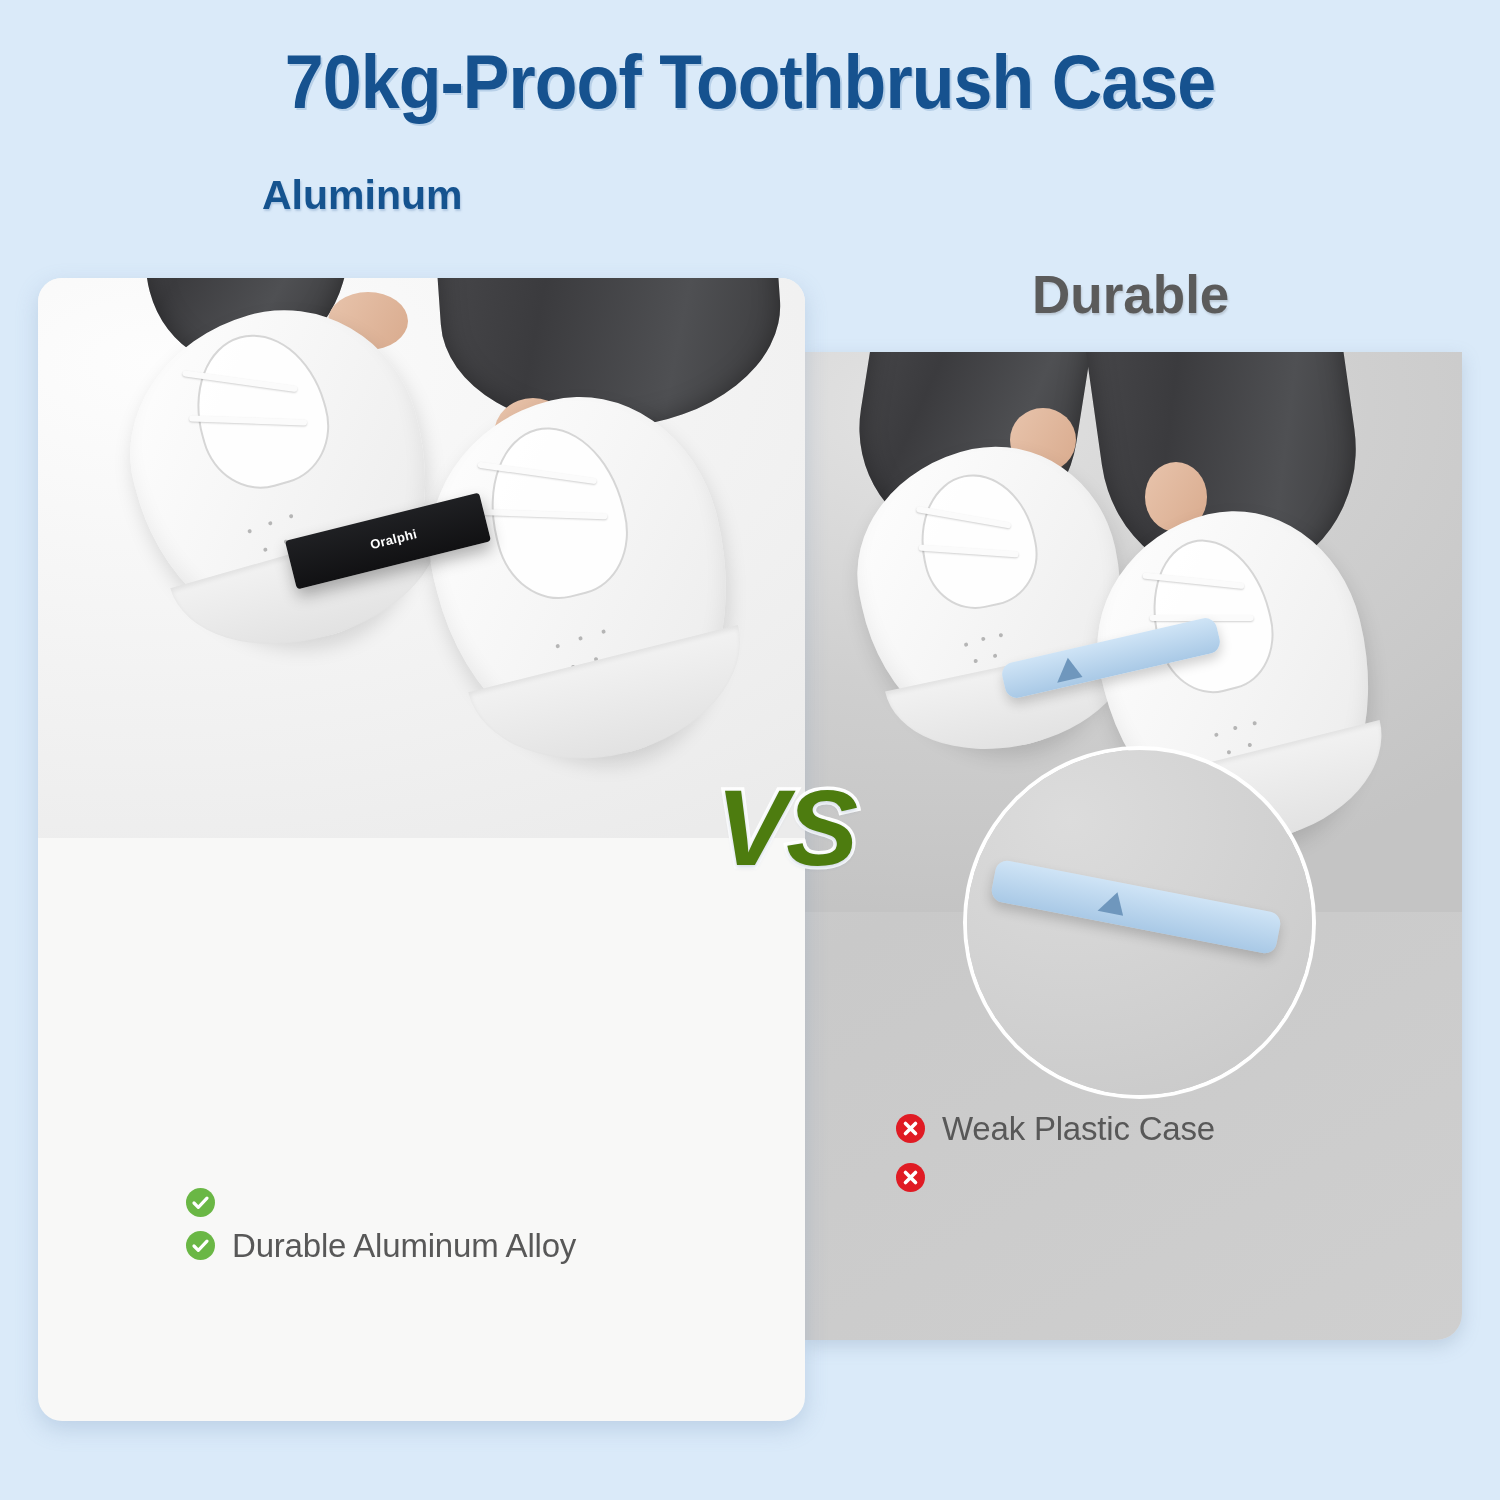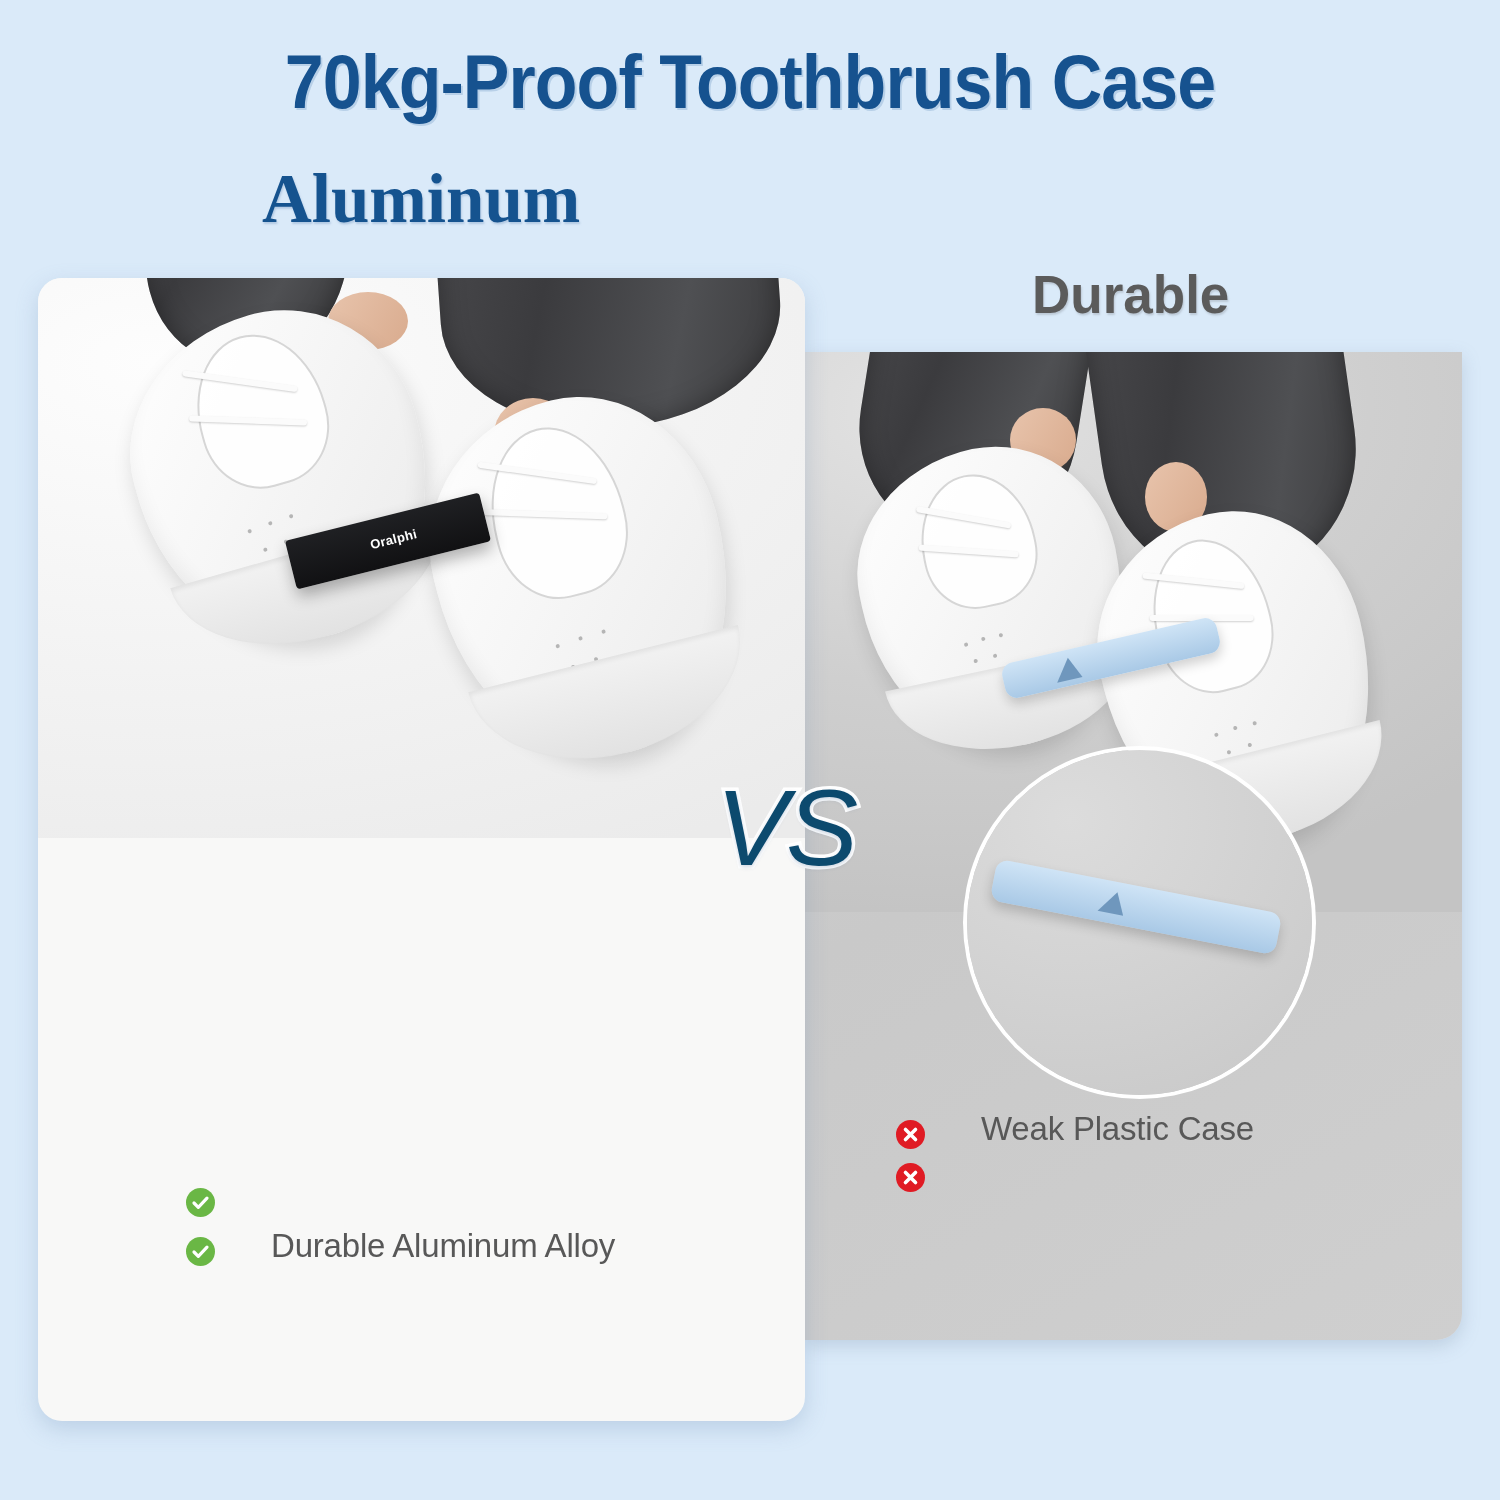--- a/index.html
+++ b/index.html
@@ -29,13 +29,12 @@
 
   .label-aluminum {
     position: absolute;
-    left: 262px; top: 160px;
-    font-size: 69px;
+    left: 262px; top: 172px;
+    font-size: 41px;
     font-weight: bold;
     color: #15538f;
     letter-spacing: 0px;
     text-shadow: 1px 2px 2px rgba(140,170,205,.5);
-    font-family: Liberation Serif, serif;
   }
   .label-plastic {
     position: absolute;

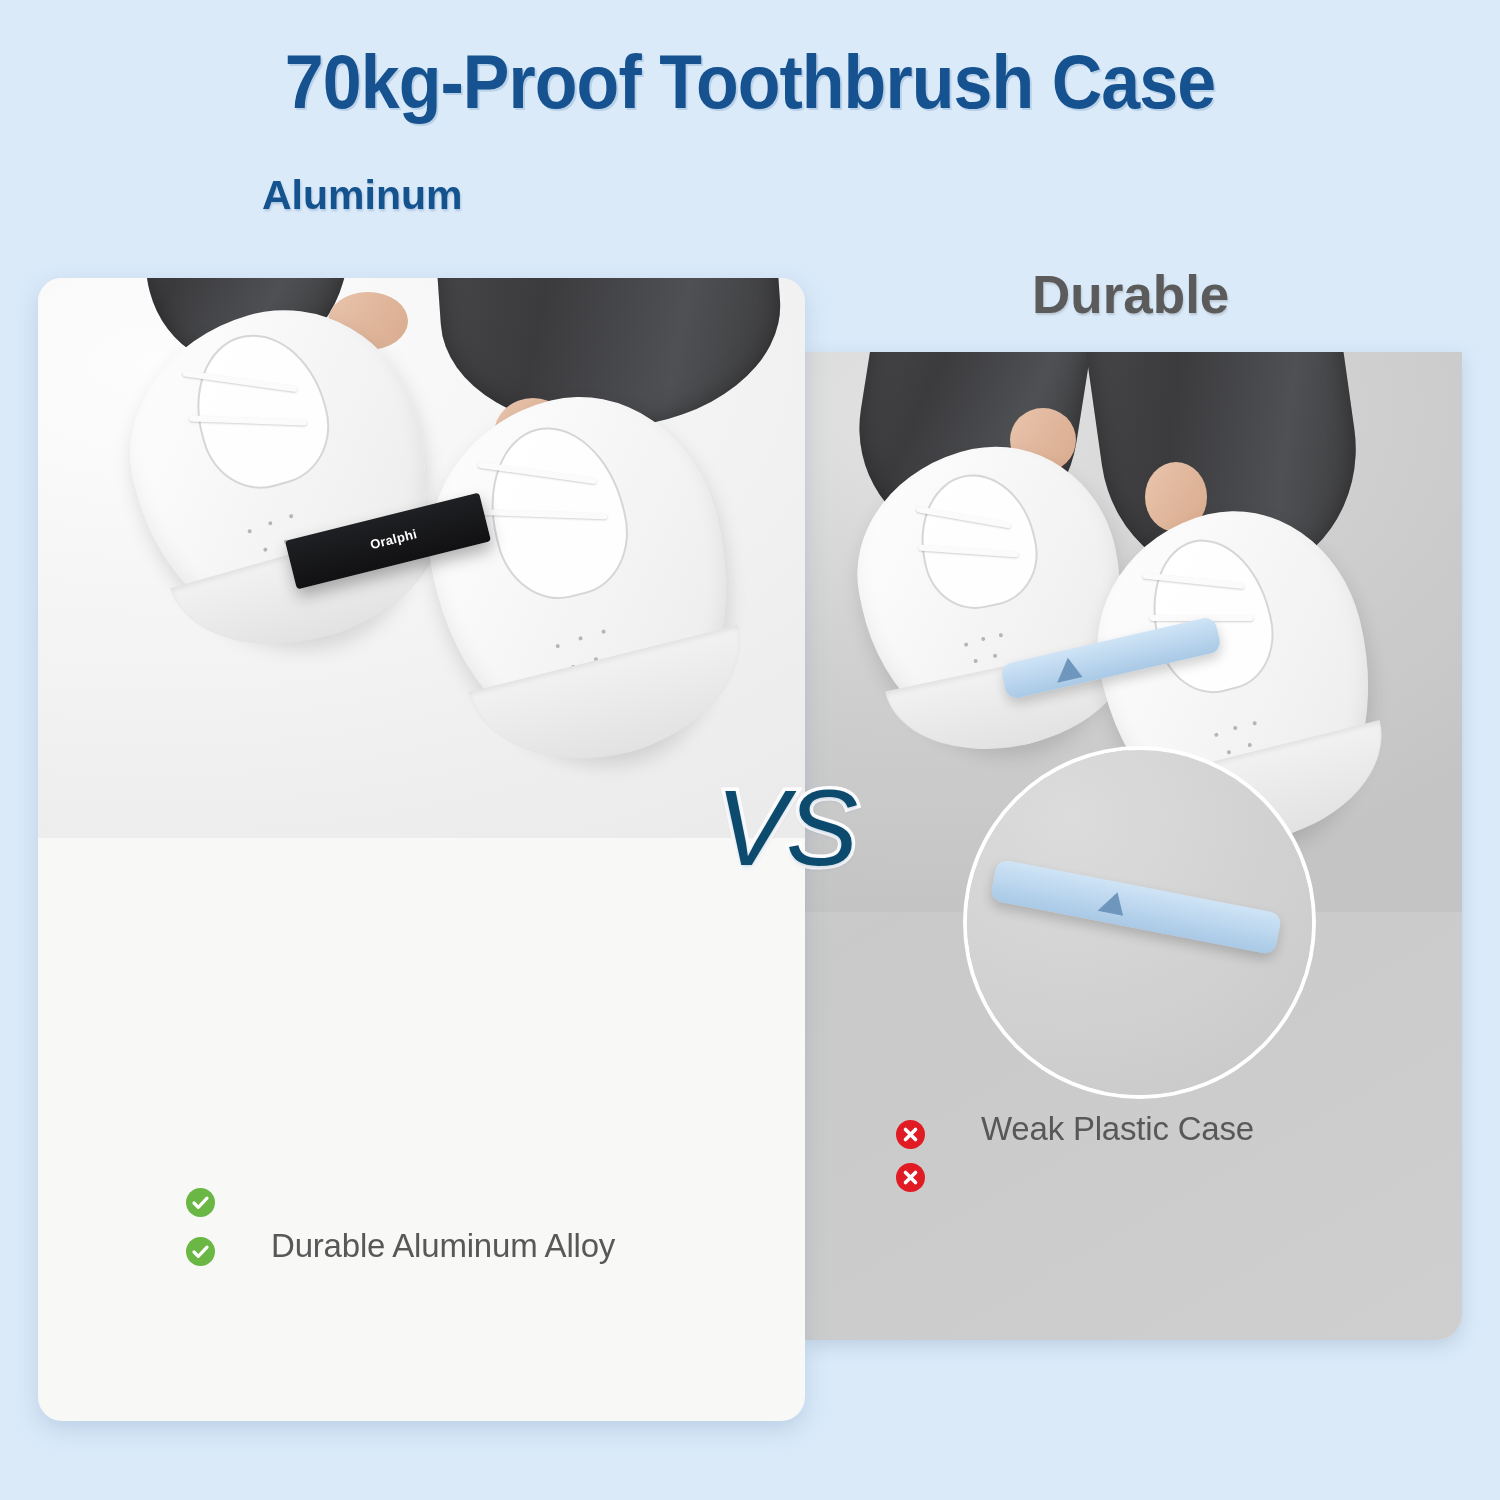--- a/index.html
+++ b/index.html
@@ -182,9 +182,9 @@
     position: absolute;
     left: 716px; top: 765px;
     font-size: 108px;
-    font-weight: normal;
+    font-weight: bold;
     font-style: italic;
-    color: #0c4a6e;
+    color: #4d7c0f;
     letter-spacing: -2px;
     z-index: 9;
     -webkit-text-stroke: 7px #ffffff;

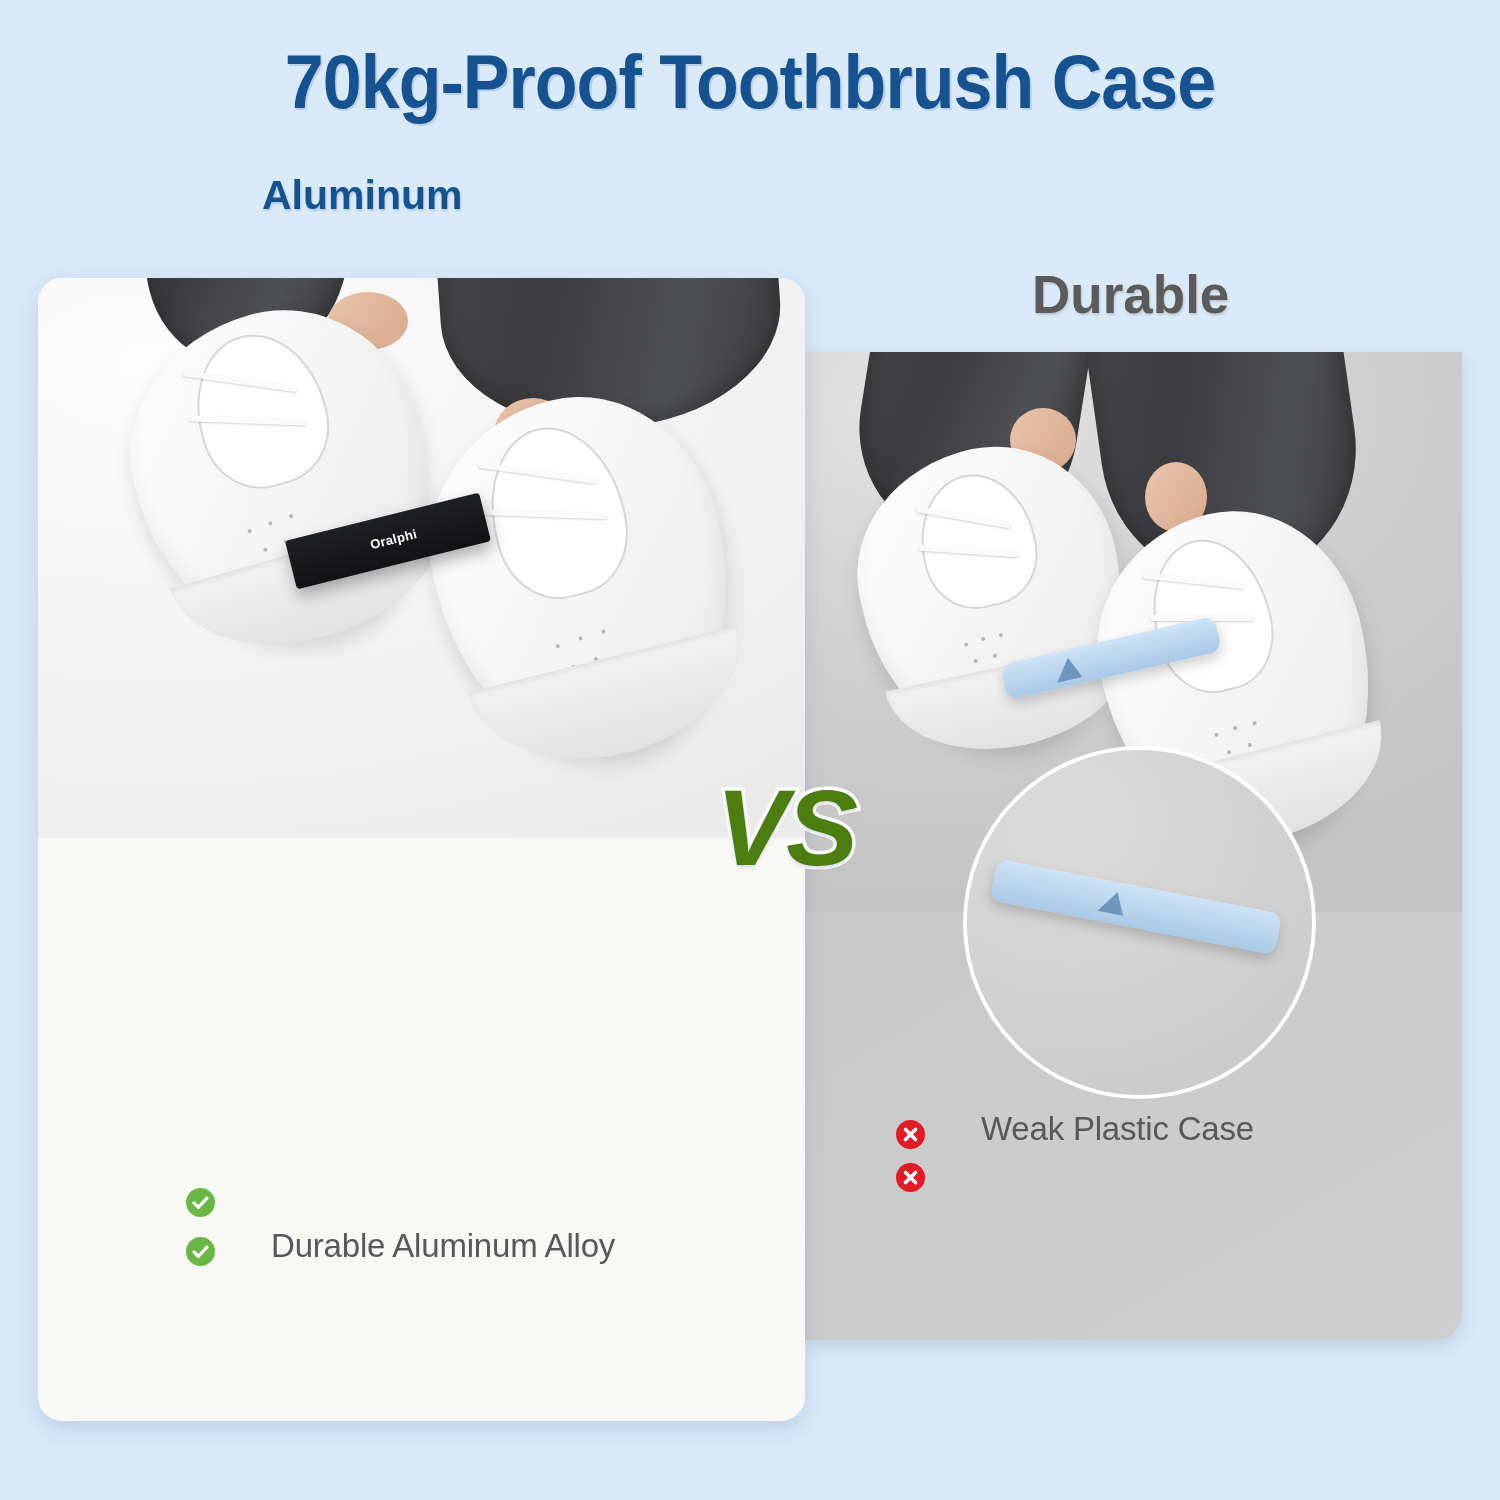--- a/index.html
+++ b/index.html
@@ -202,9 +202,8 @@
 
   .feat-row {
     display: flex;
-    align-items: flex-end;
+    align-items: flex-start;
     margin-bottom: 8px;
-    gap: 39px;
   }
   .feat-icon {
     flex: 0 0 auto;

